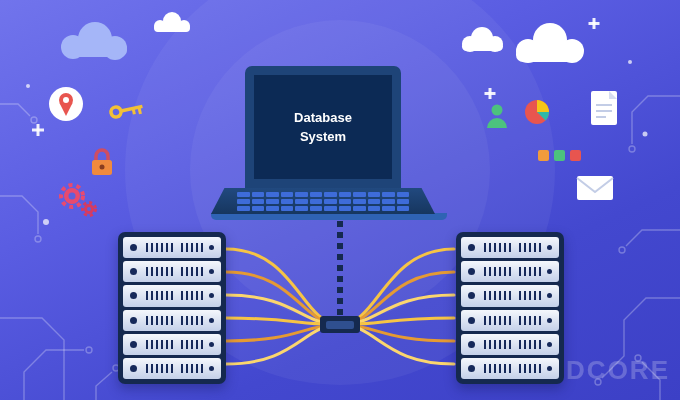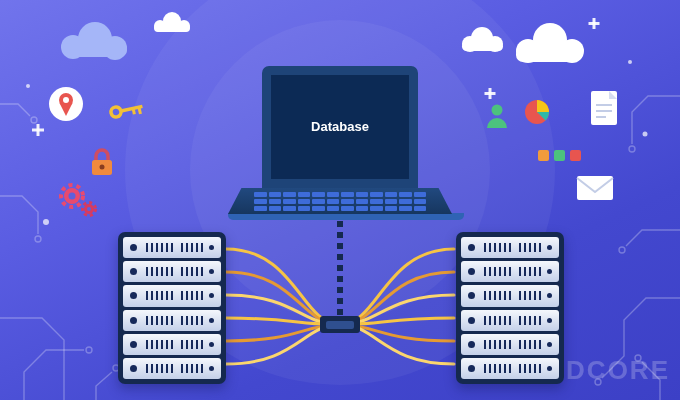--- a/index.html
+++ b/index.html
@@ -22,7 +22,7 @@
     color:rgba(255,255,255,0.22);
   }
   
-  .laptop{position:absolute;left:228px;top:66px;width:224px;z-index:4;}
+  .laptop{position:absolute;left:211px;top:66px;width:224px;z-index:4;}
   .screen-frame{margin:0 auto;width:156px;height:122px;background:#1e4478;
     border-radius:7px 7px 0 0;padding:9px;box-sizing:border-box;}
   .screen{width:100%;height:100%;background:#0c2a55;display:flex;align-items:center;justify-content:center;}

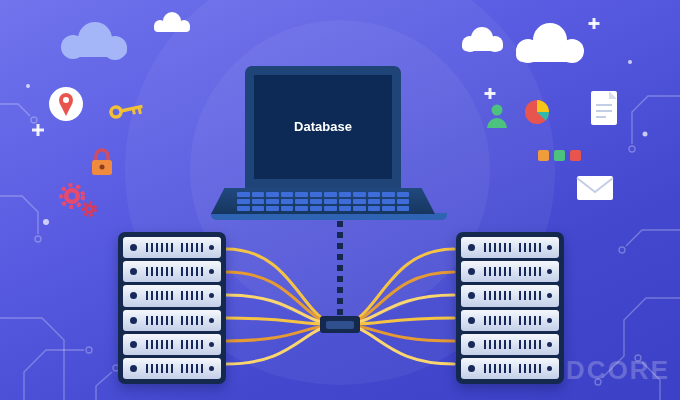--- a/index.html
+++ b/index.html
@@ -201,6 +201,7 @@
     <div class="screen">
       <div class="screen-title">
         <span>Database</span>
+        <span>System</span>
       </div>
     </div>
   </div>

